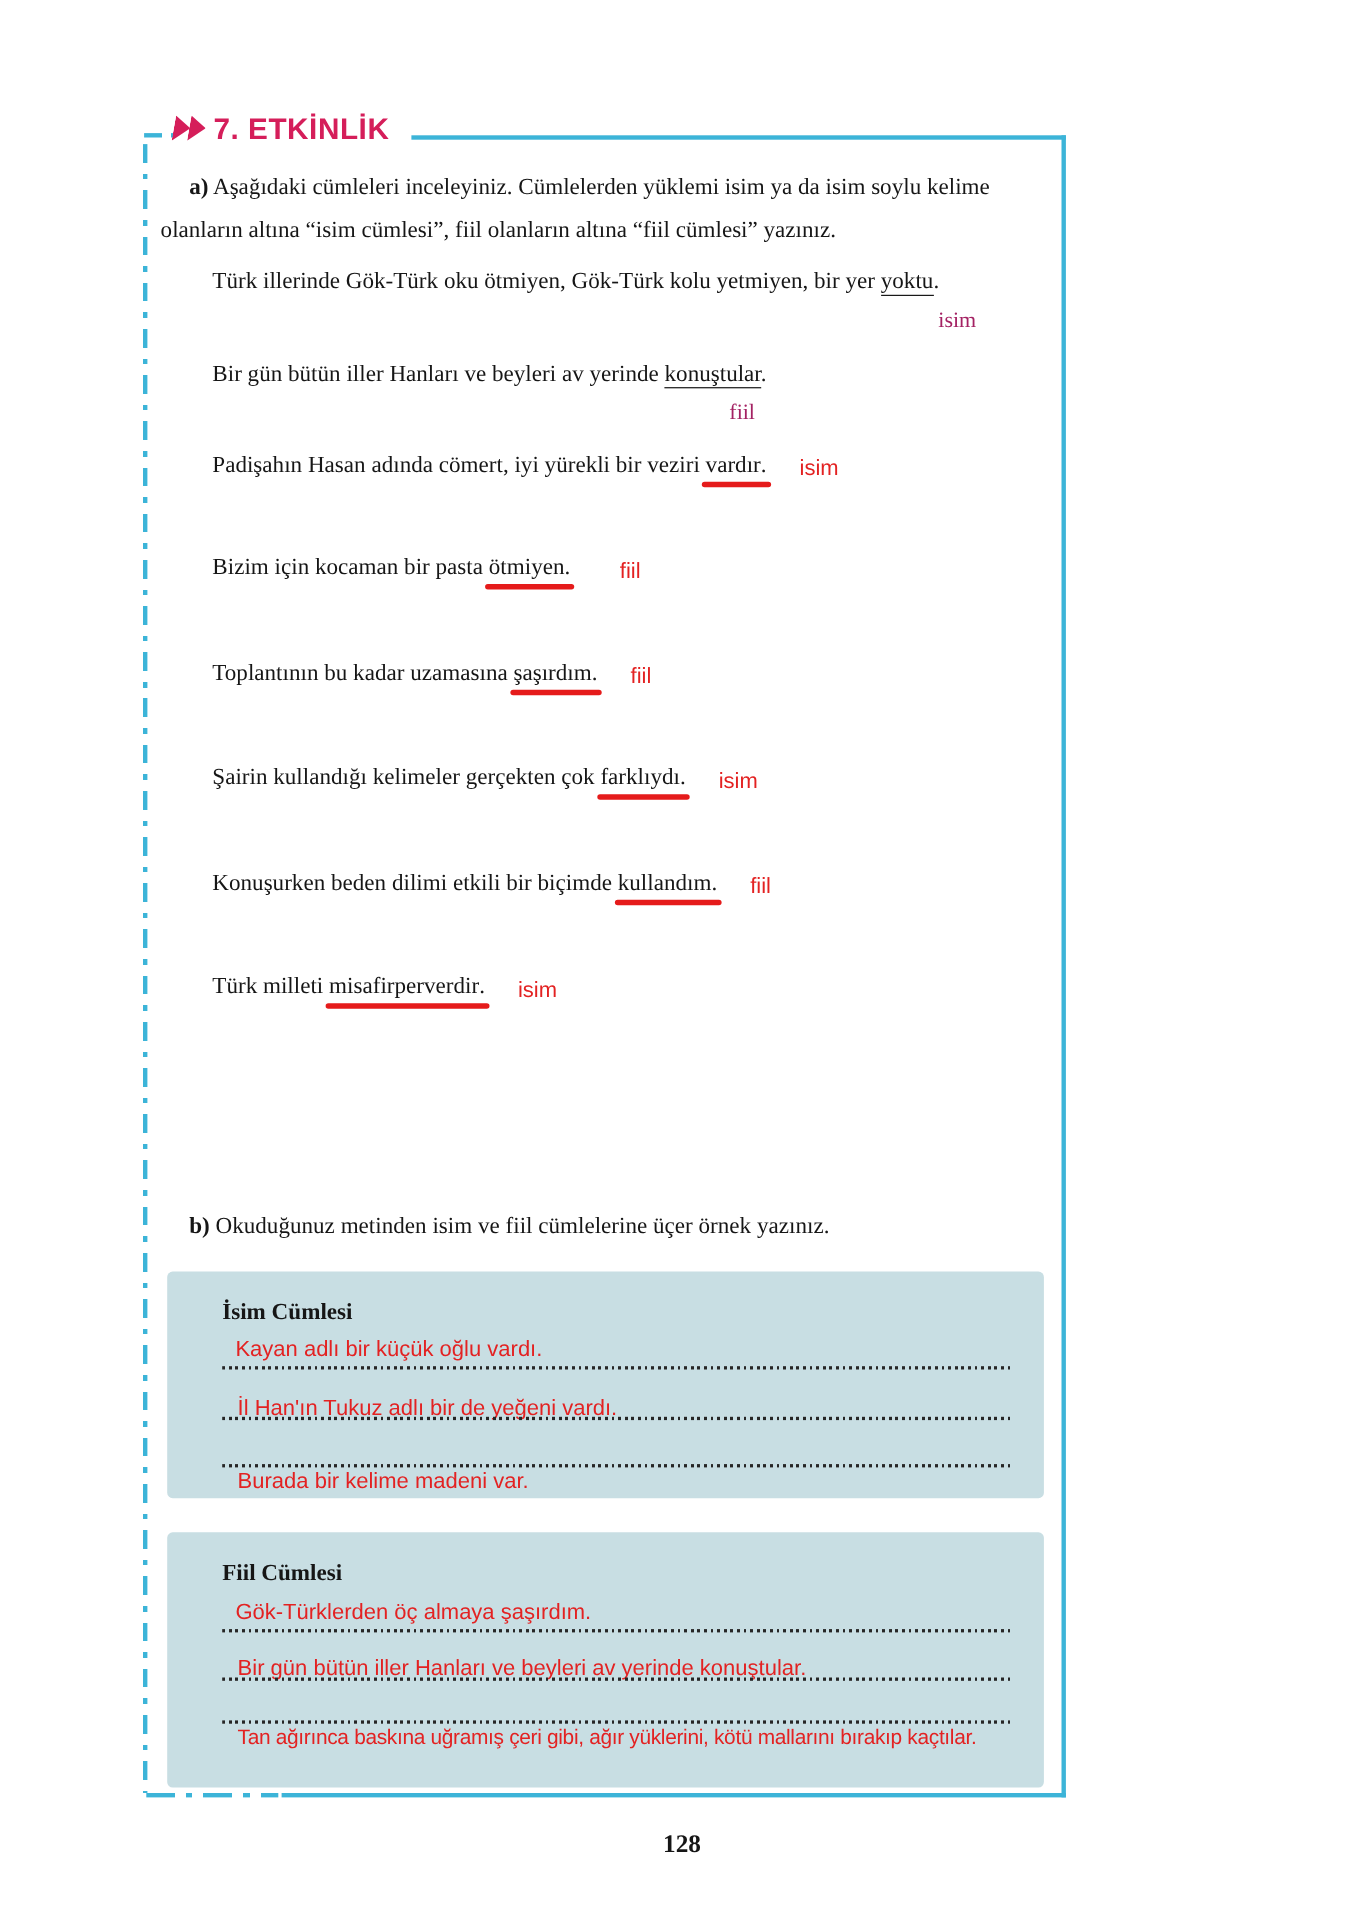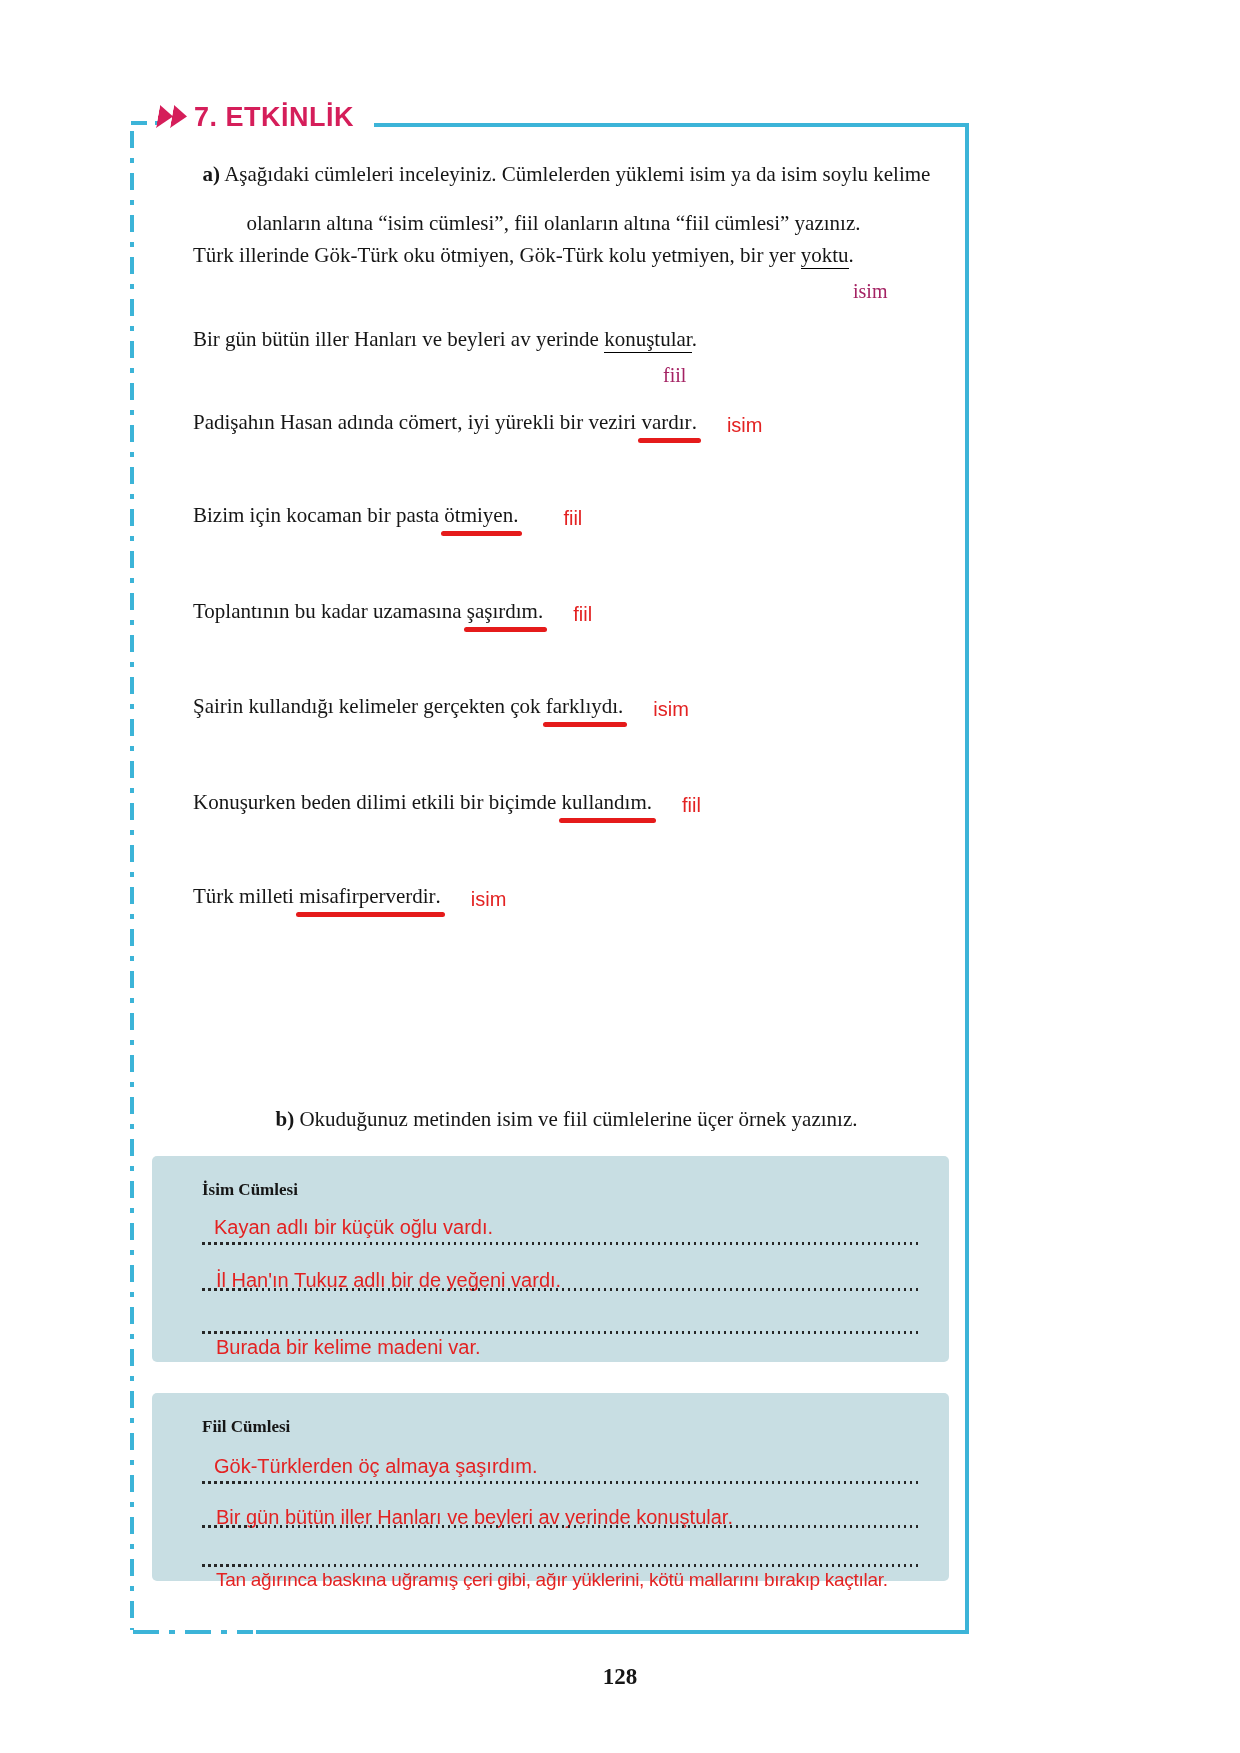--- a/index.html
+++ b/index.html
@@ -35,7 +35,7 @@
     font-family:"Liberation Sans","DejaVu Sans",sans-serif;font-weight:bold;
     font-size:27px;letter-spacing:.5px;color:var(--crimson);white-space:nowrap;}
   
-  .para{position:absolute;left:146px;width:815px;font-size:21px;line-height:49px;text-indent:26px;text-align:center;}
+  .para{position:absolute;left:146px;width:815px;font-size:21px;line-height:39px;text-indent:26px;}
   .para b{font-weight:bold;}
   .para-a{top:150px;}
   .para-b{top:1095px;}

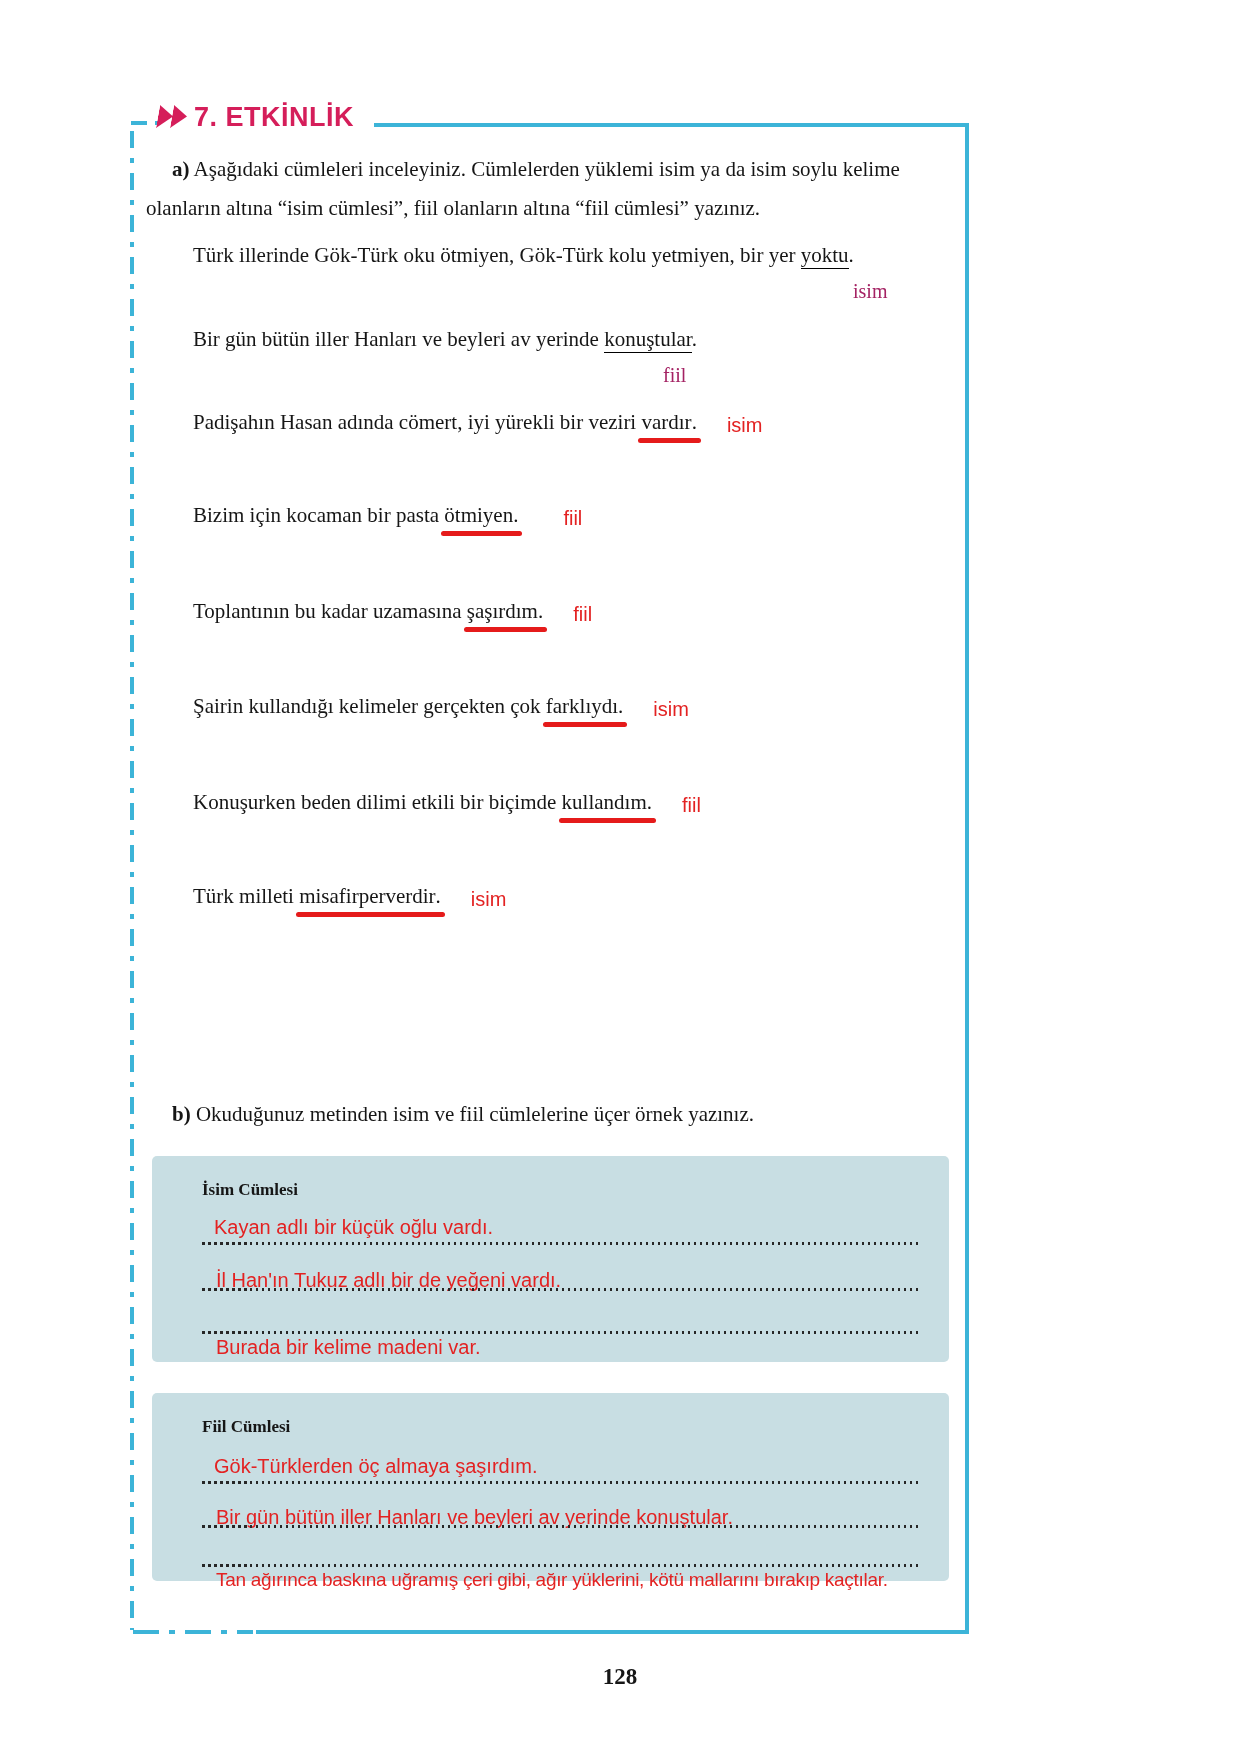--- a/index.html
+++ b/index.html
@@ -53,7 +53,7 @@
   .abox{position:absolute;left:152px;width:797px;background:var(--boxbg);border-radius:5px;}
   .abox-1{top:1156px;height:206px;}
   .abox-2{top:1393px;height:188px;}
-  .abox-title{position:absolute;left:50px;top:24px;font-weight:bold;font-size:17px;}
+  .abox-title{position:absolute;left:50px;top:24px;font-weight:bold;font-size:21px;}
   .bline{position:absolute;left:50px;right:28px;text-decoration:underline;}
   .dot{position:absolute;left:0;right:0;bottom:0;height:3px;
     background:repeating-linear-gradient(90deg,#262626 0 2.5px,transparent 2.5px 6px);

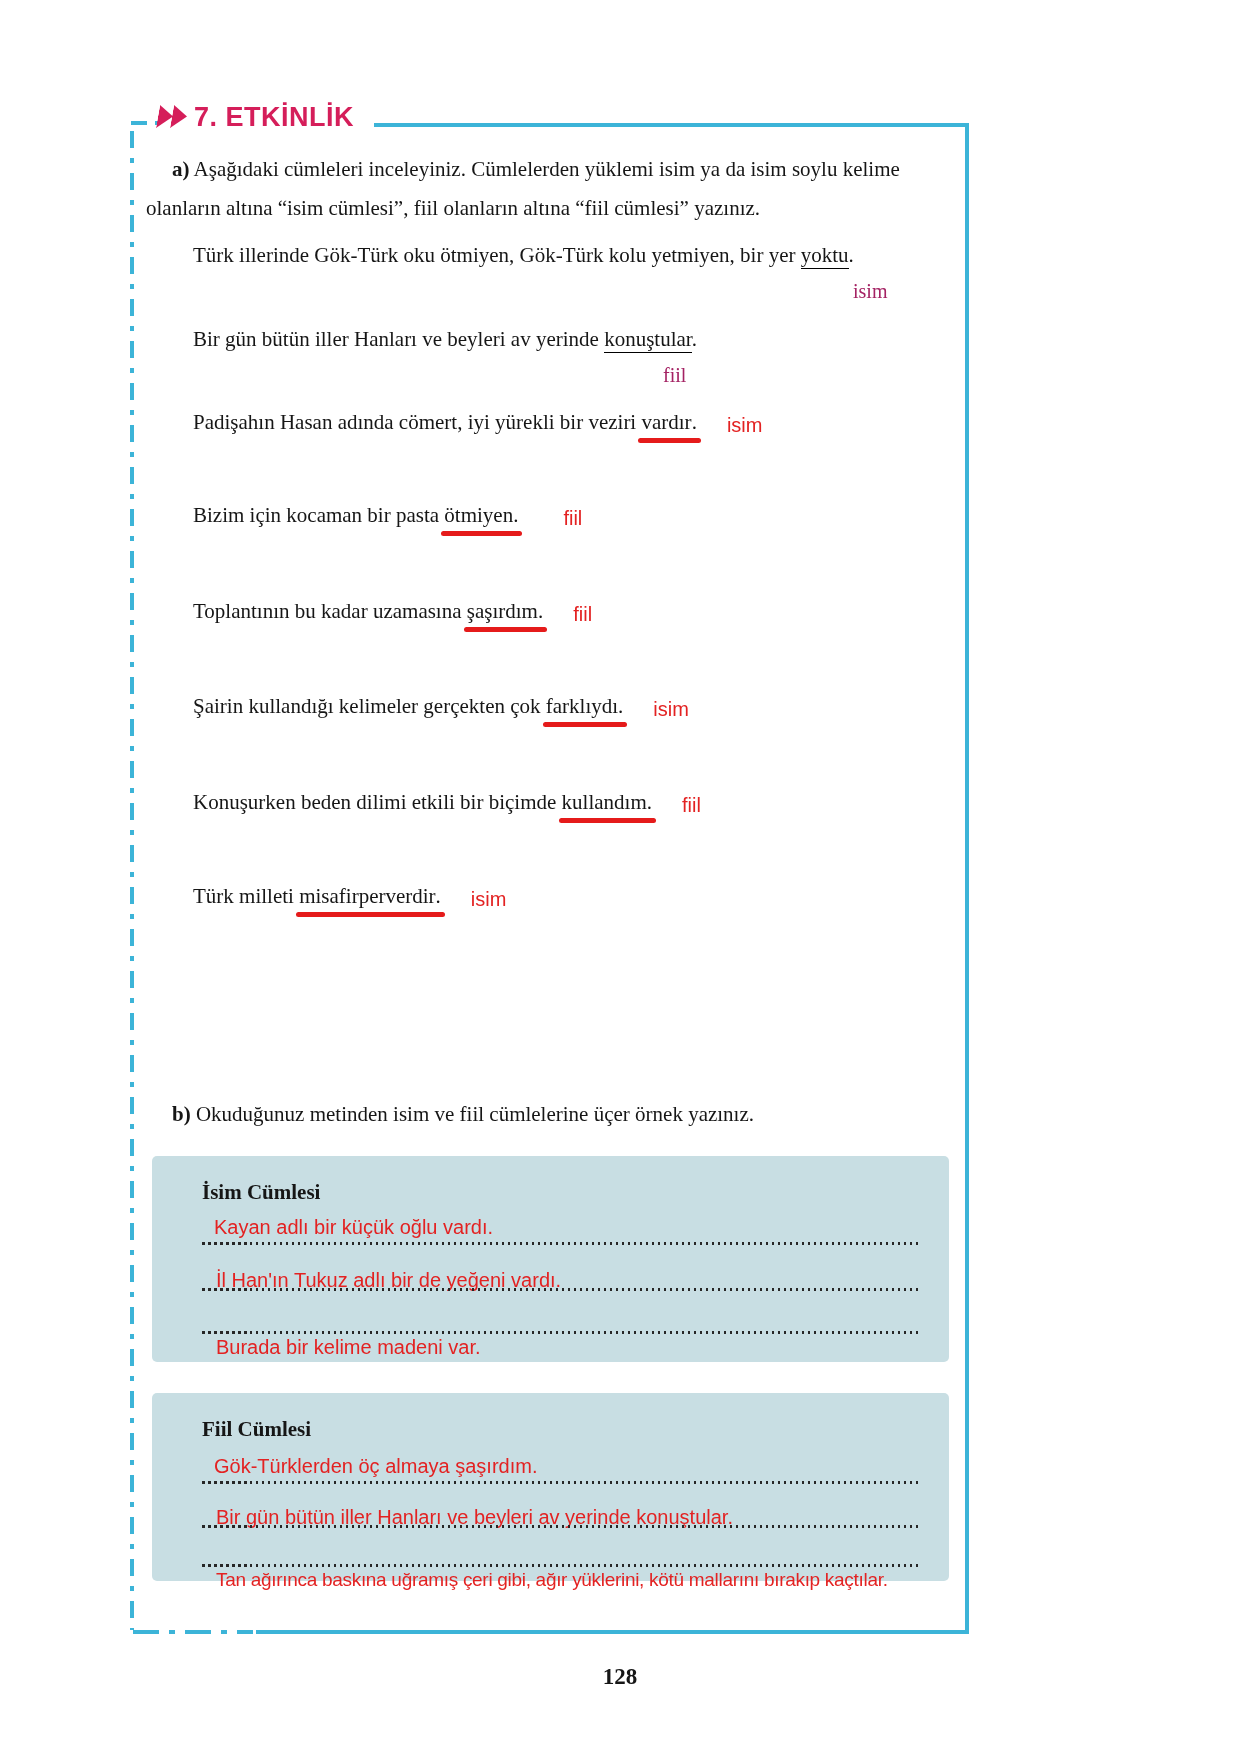--- a/index.html
+++ b/index.html
@@ -52,7 +52,7 @@
   
   .abox{position:absolute;left:152px;width:797px;background:var(--boxbg);border-radius:5px;}
   .abox-1{top:1156px;height:206px;}
-  .abox-2{top:1393px;height:188px;}
+  .abox-2{top:1393px;height:232px;}
   .abox-title{position:absolute;left:50px;top:24px;font-weight:bold;font-size:21px;}
   .bline{position:absolute;left:50px;right:28px;text-decoration:underline;}
   .dot{position:absolute;left:0;right:0;bottom:0;height:3px;

